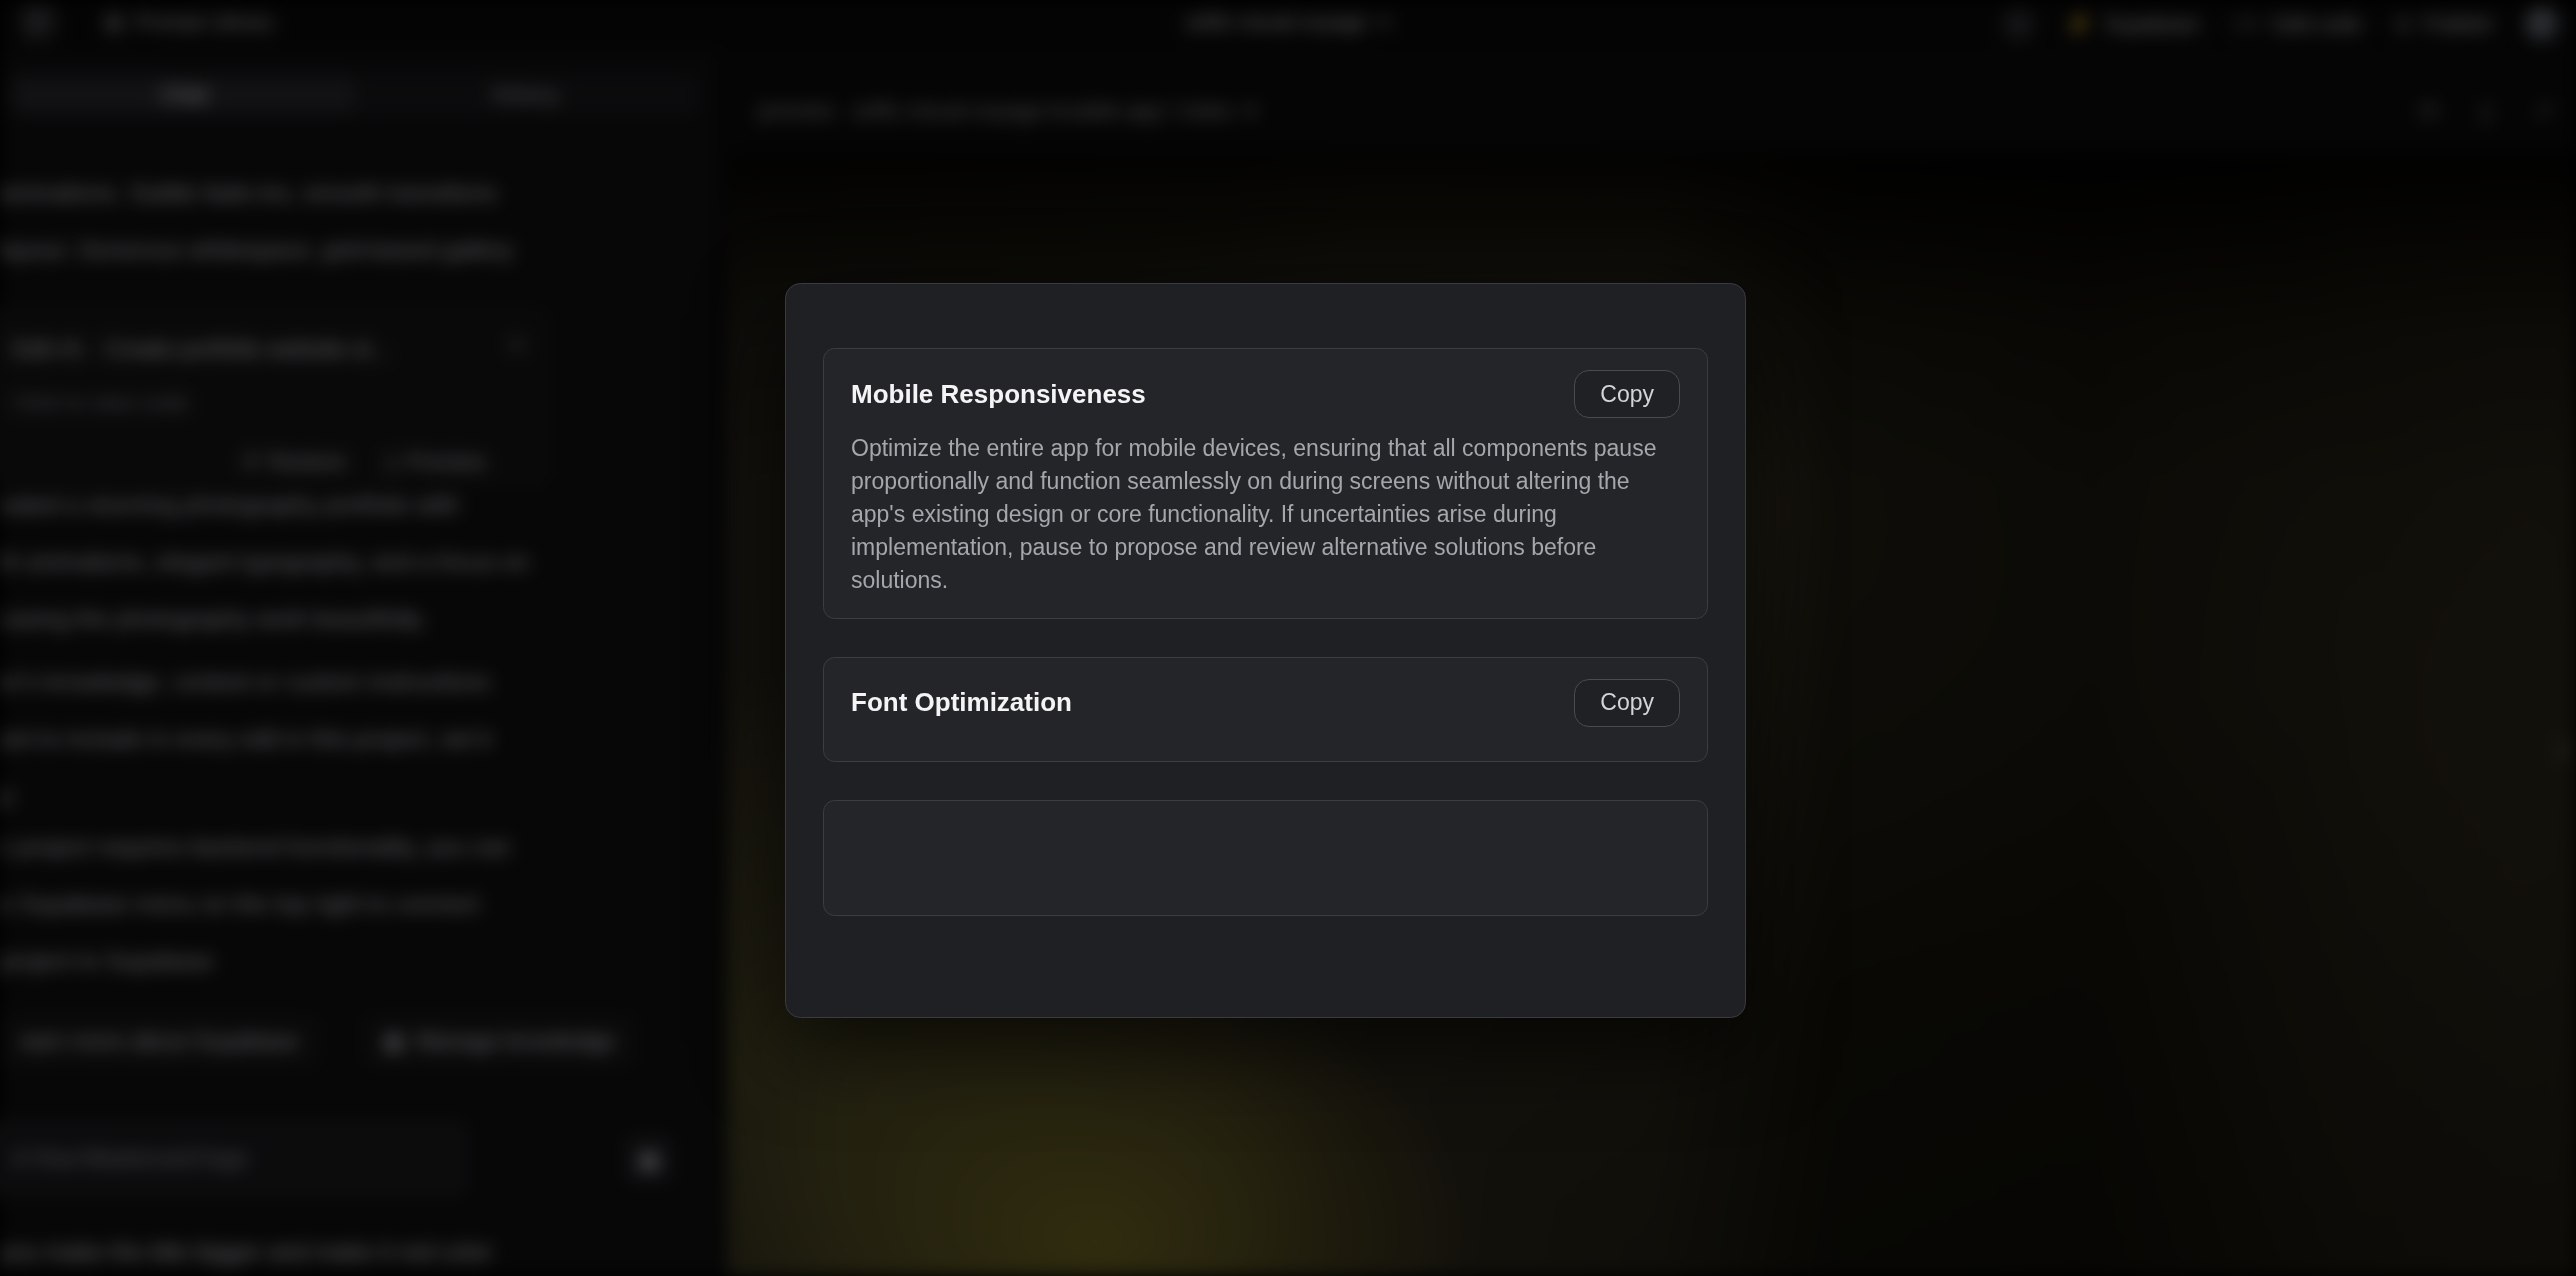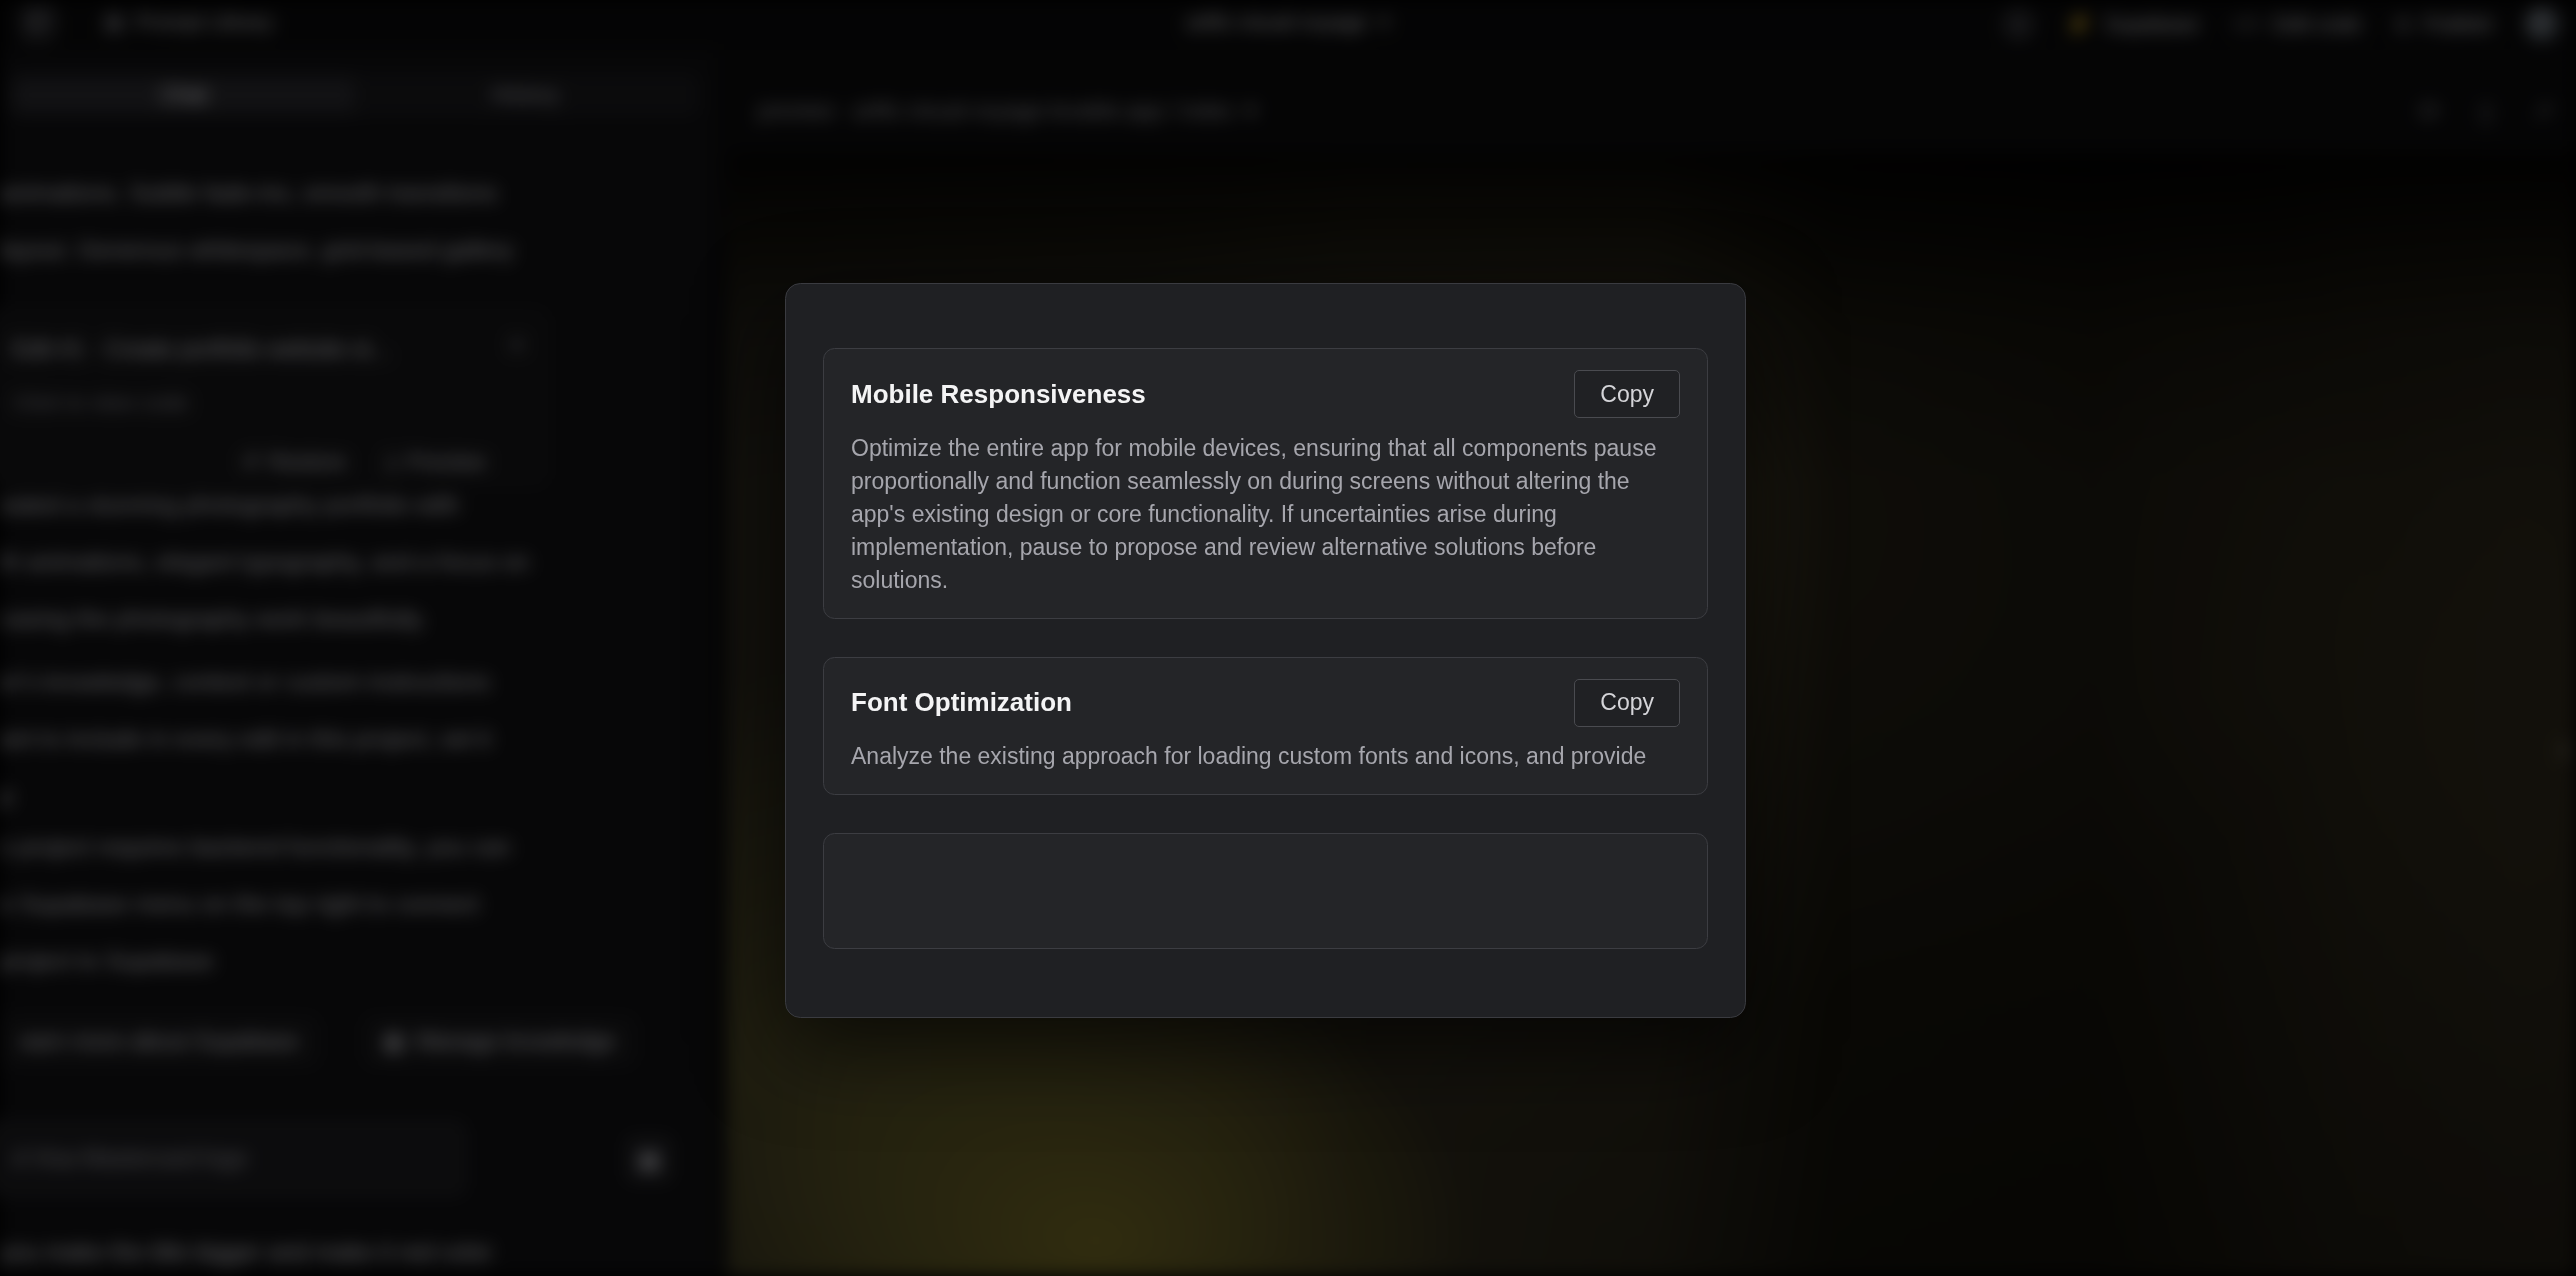--- a/index.html
+++ b/index.html
@@ -68,7 +68,7 @@
   .prompt-card { border:1px solid #3c3d42; background:#242528; border-radius:11.6px; padding:21px 27px; flex:none; }
   .pc-head { display:flex; align-items:center; justify-content:space-between; }
   .pc-title { font-size:26px; font-weight:600; color:#f4f4f5; }
-  .copy-btn { font-size:23px; color:#d4d4d8; background:#202124; border:1px solid #4a4b50; border-radius:5px; padding:9.6px 25px; cursor:pointer; font-family:"Liberation Sans",sans-serif; }
+  .copy-btn { font-size:23px; color:#d4d4d8; background:#202124; border:1px solid #4a4b50; border-radius:15px; padding:9.6px 25px; cursor:pointer; font-family:"Liberation Sans",sans-serif; }
   .pc-desc { margin-top:13.5px; font-size:23px; line-height:33px; color:#a6a6ad; }
   .prompt-card.stub { min-height:116px; }
 </style>

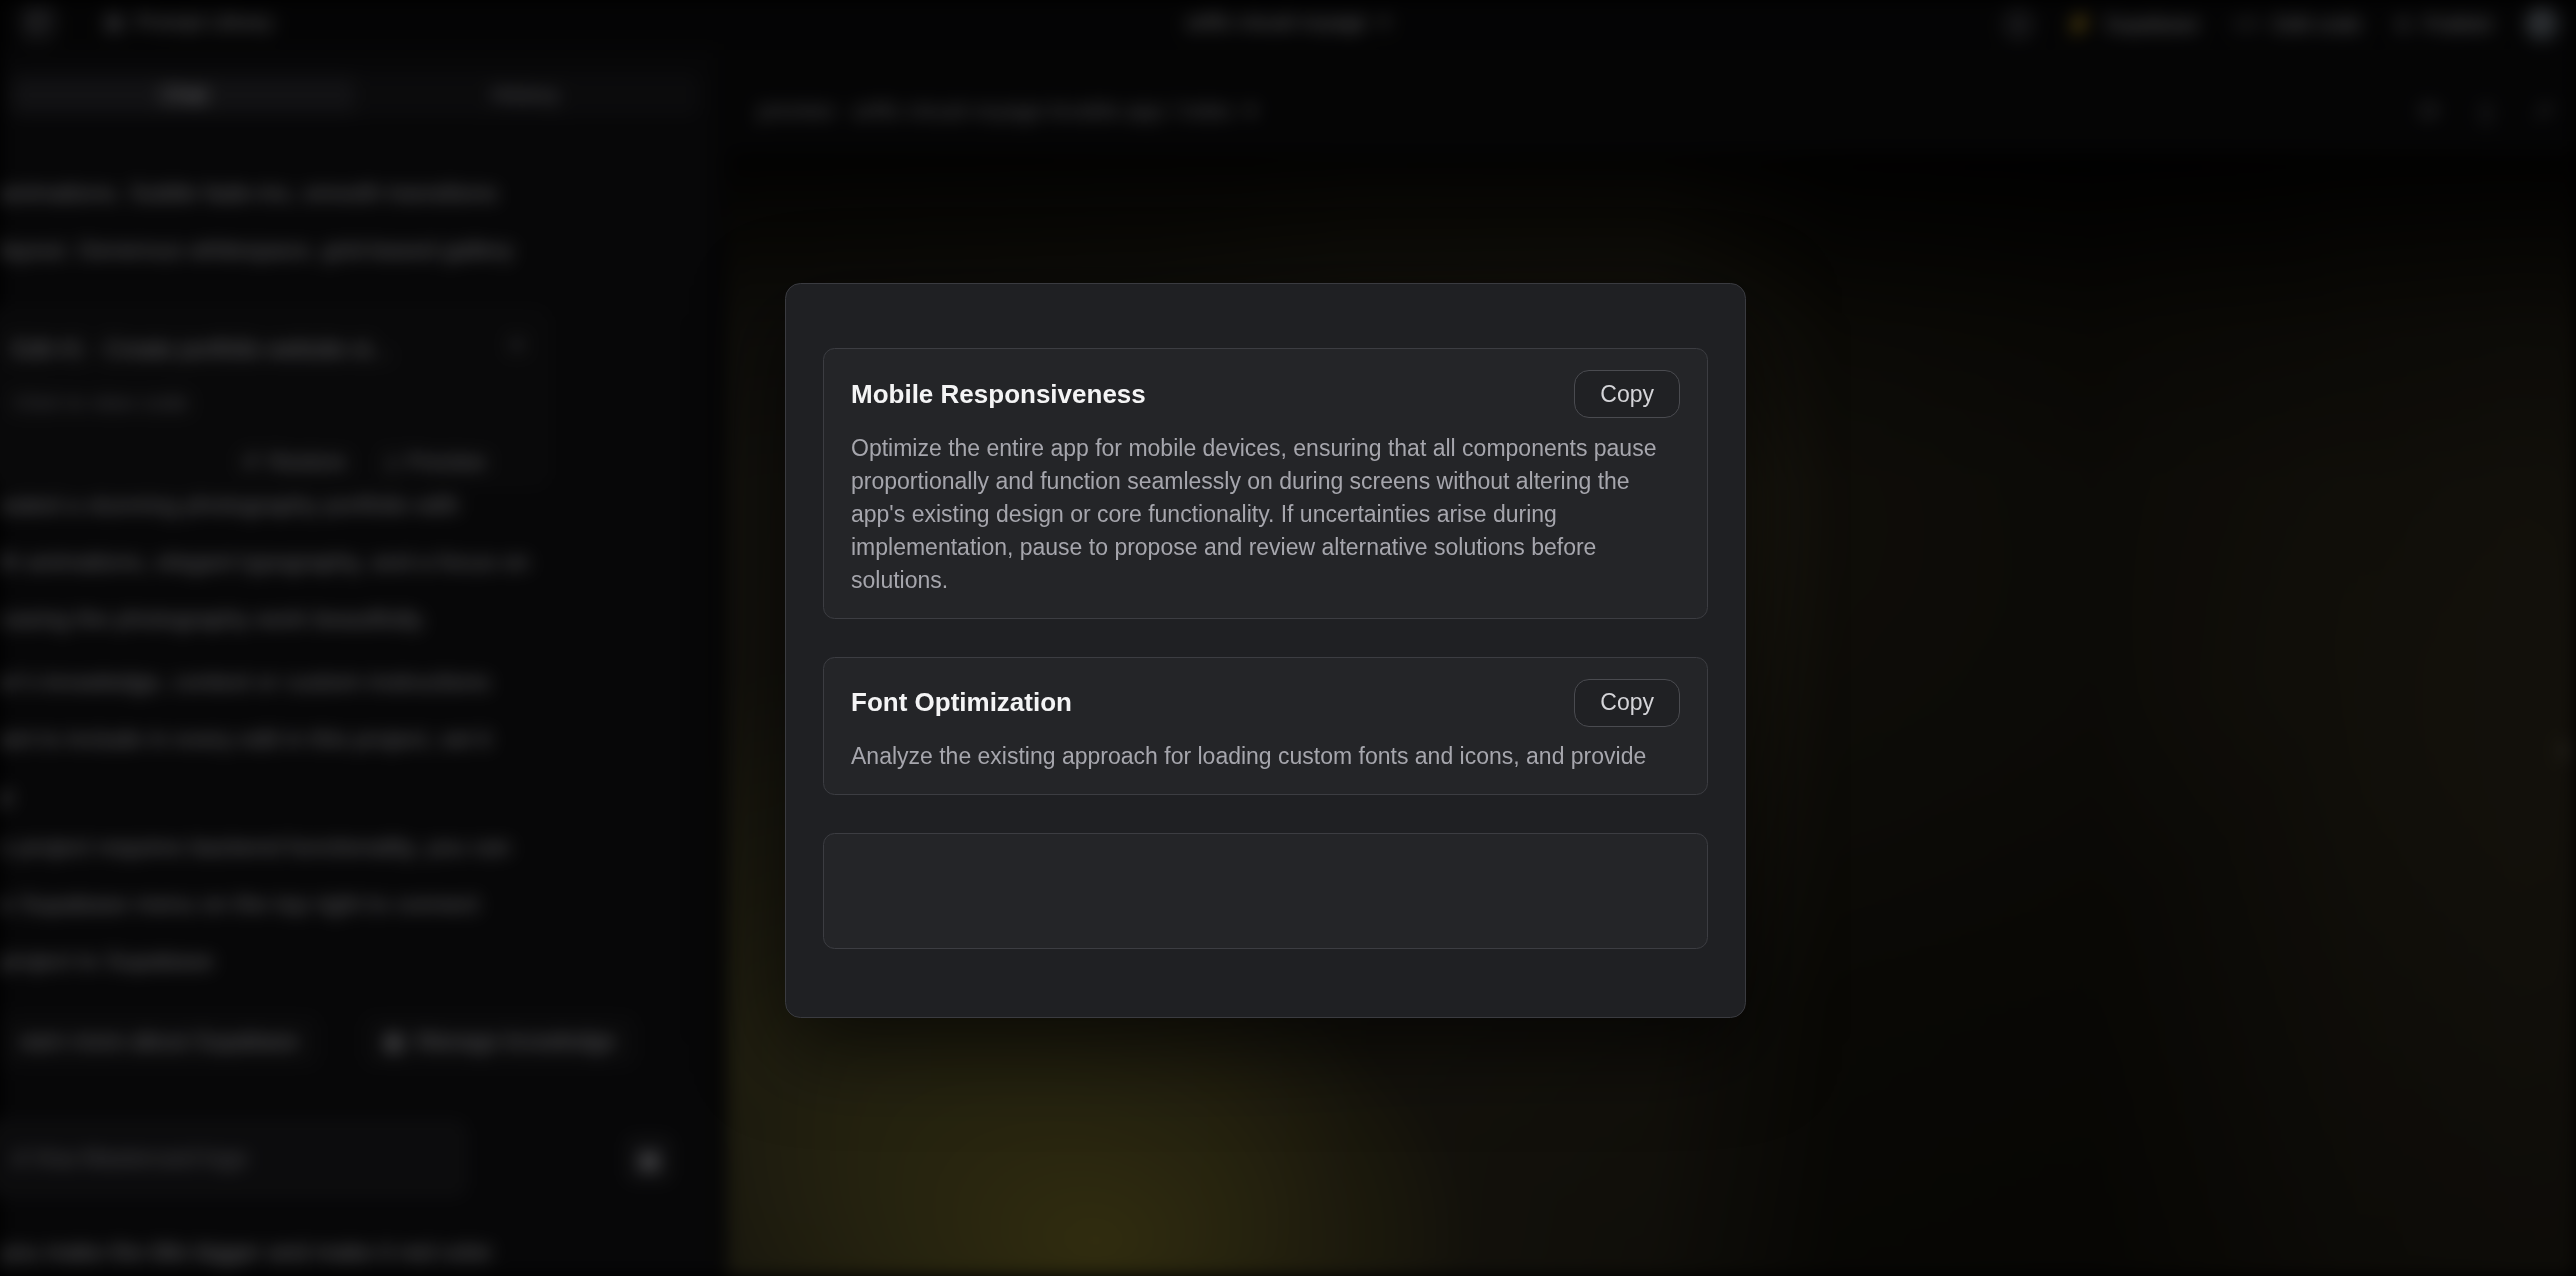--- a/index.html
+++ b/index.html
@@ -216,7 +216,6 @@
         <button class="copy-btn">Copy</button>
       </div>
       <div class="pc-desc">
-        <div>Analyze the existing approach for loading custom fonts and icons, and provide</div>
       </div>
     </div>
 

